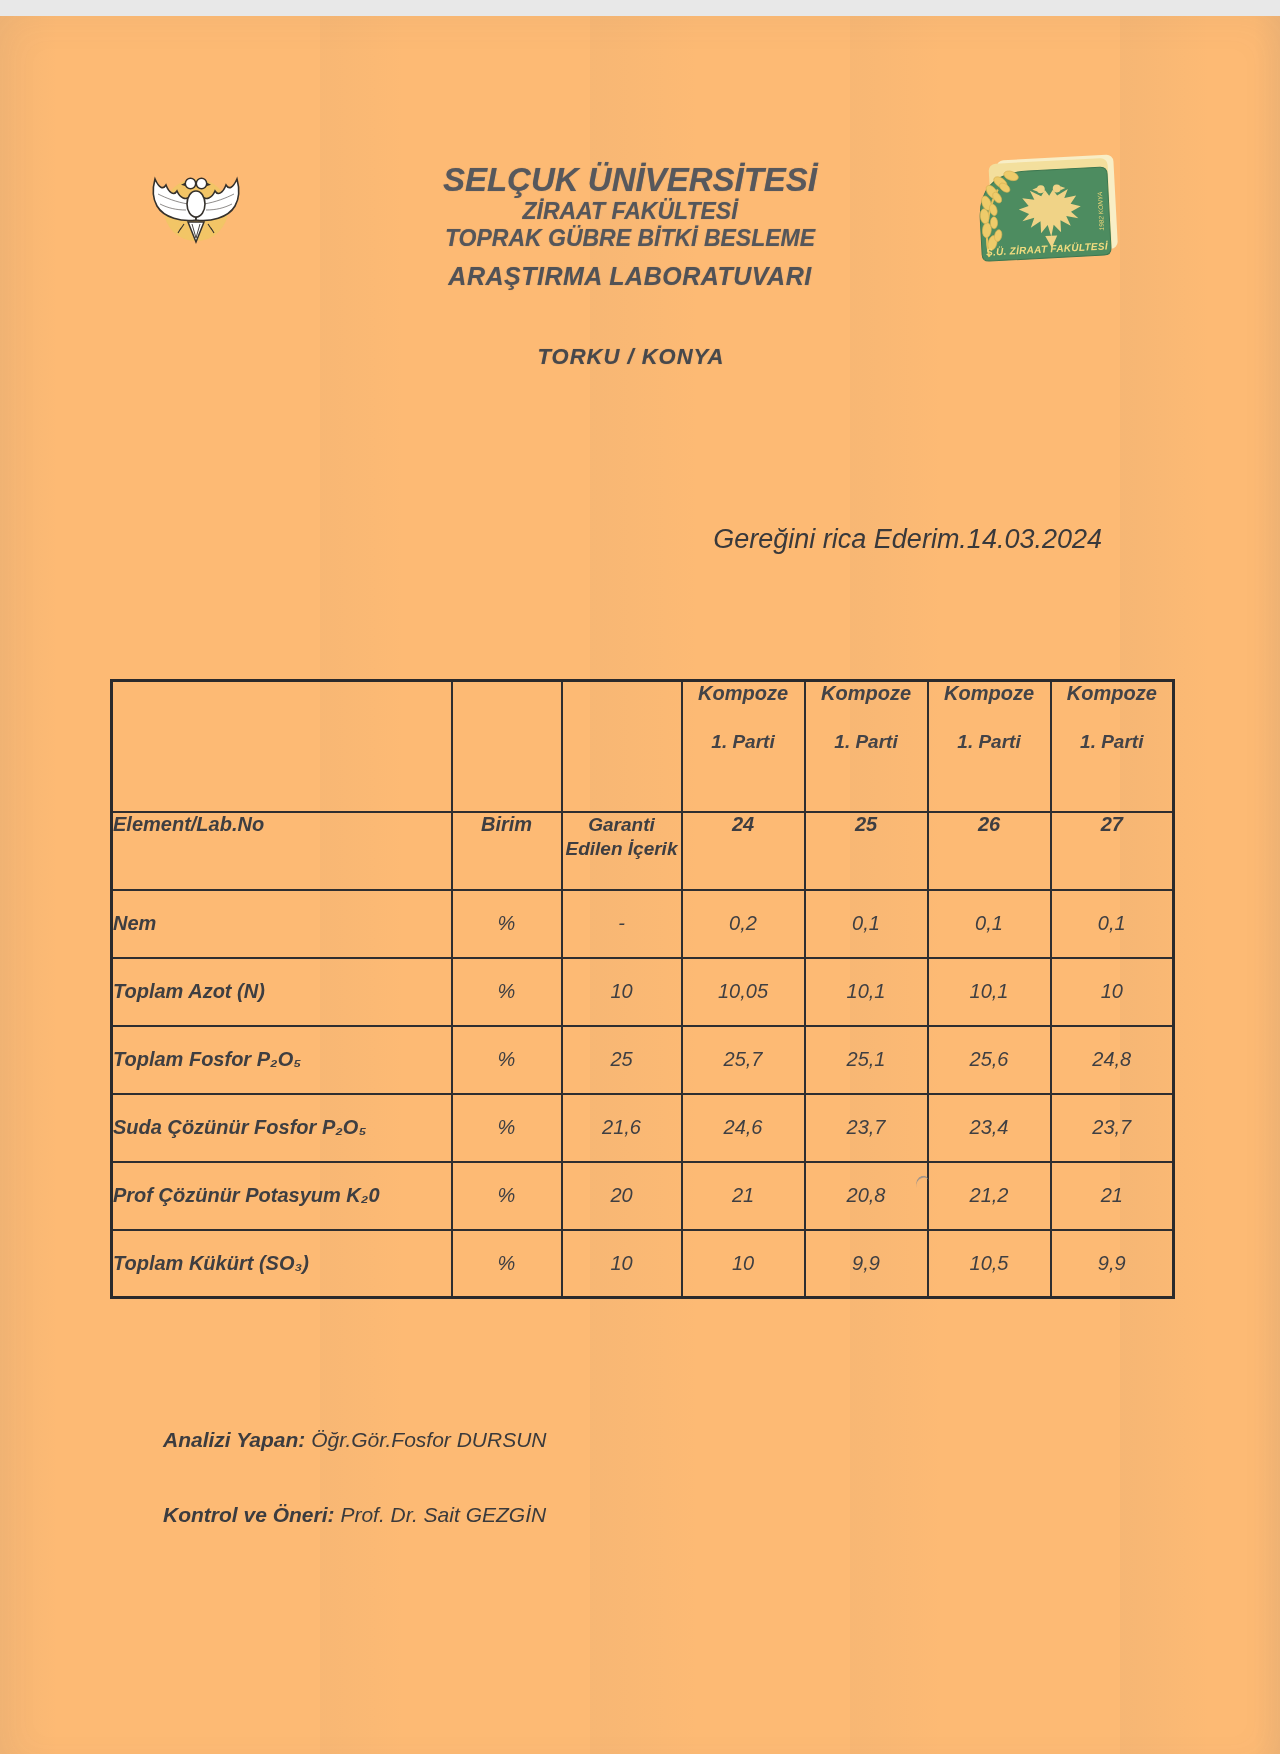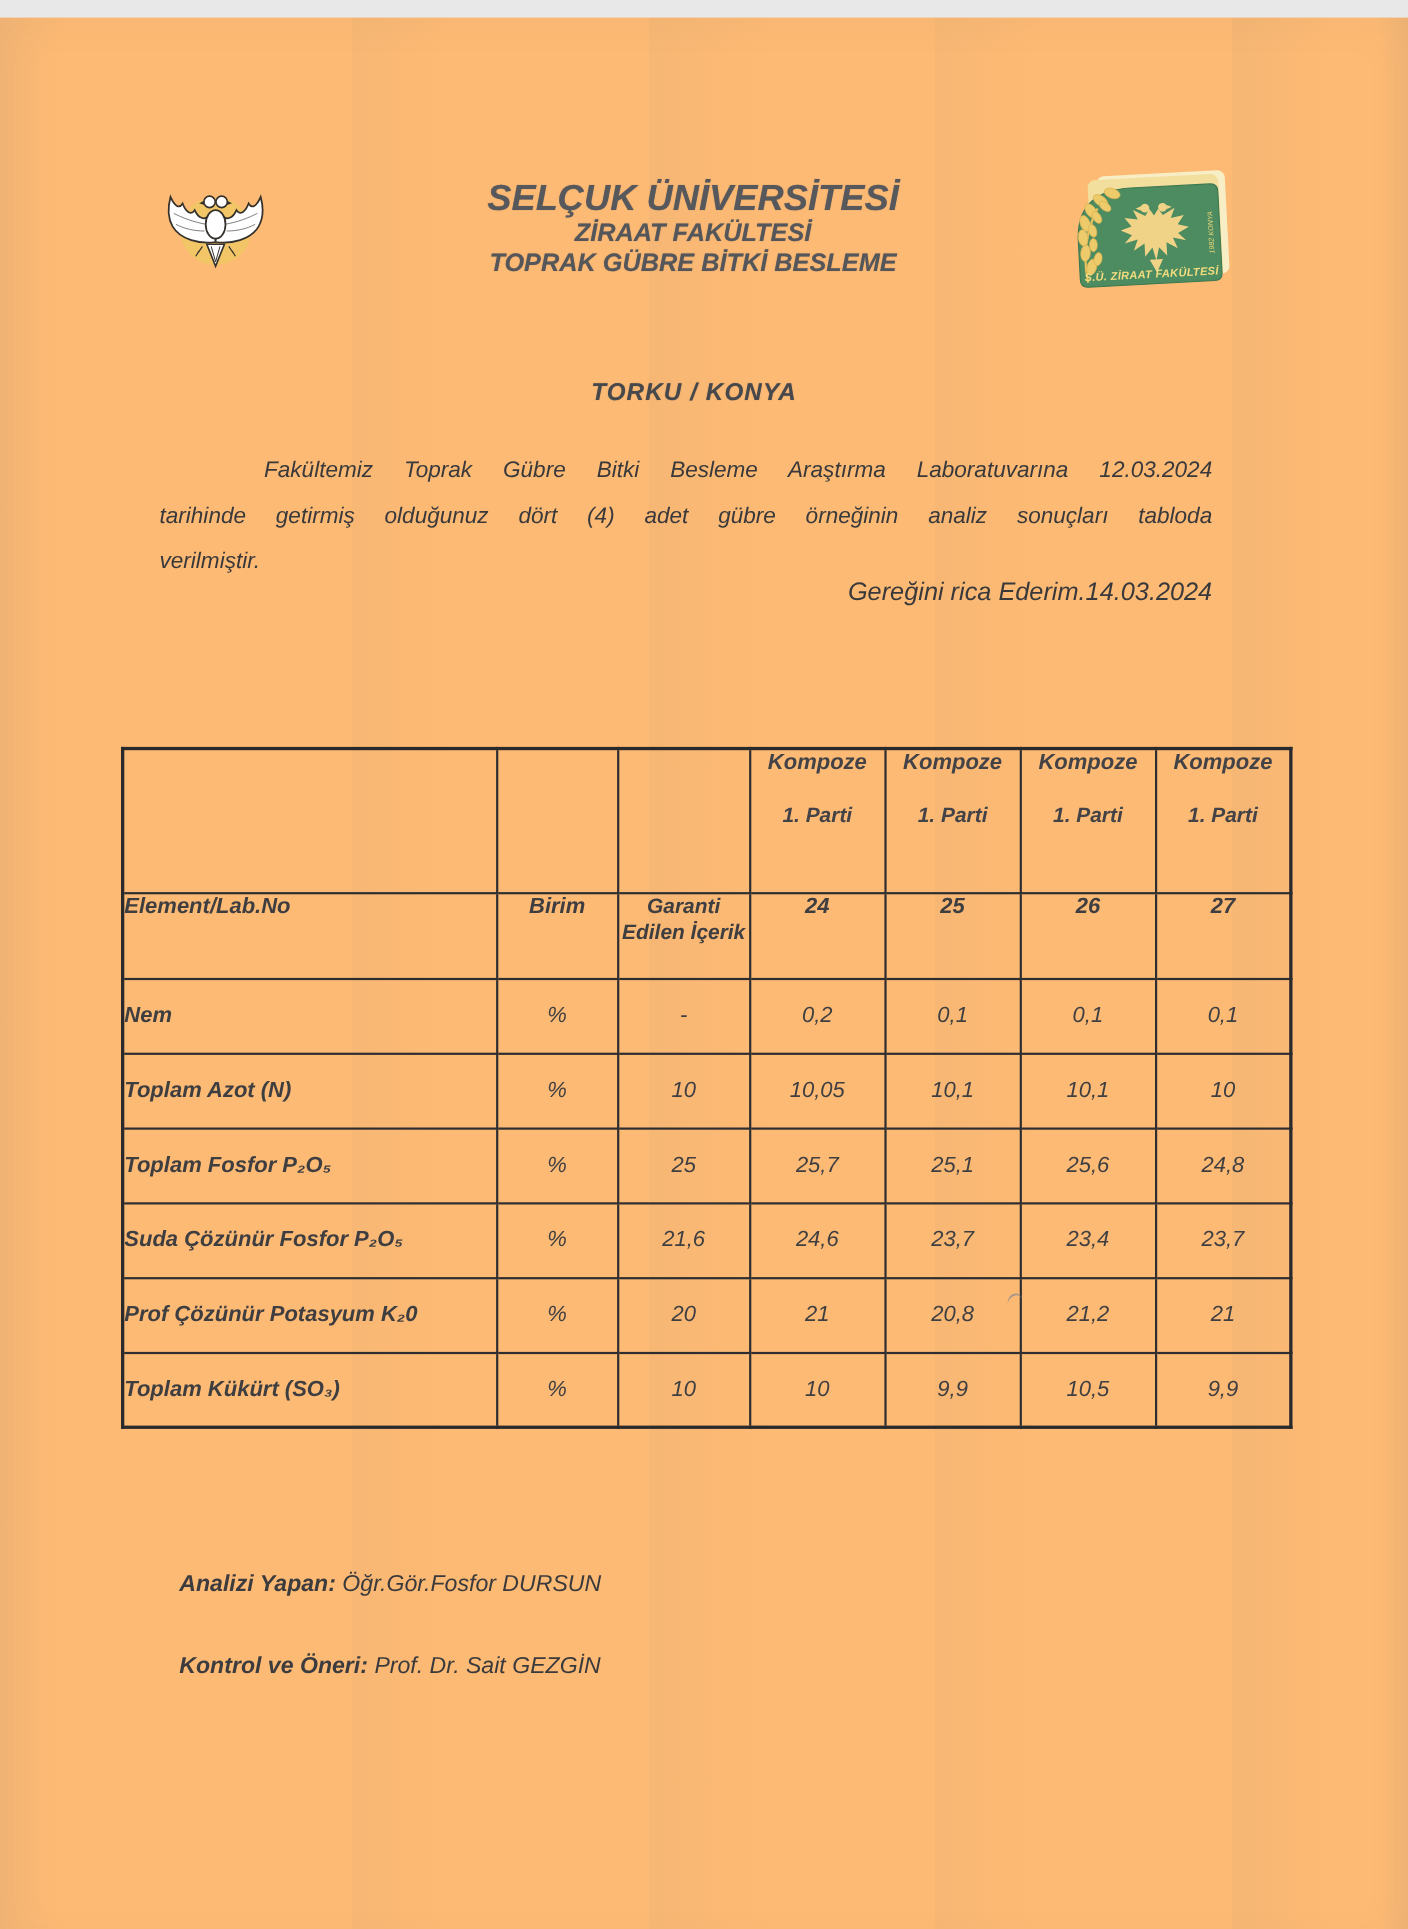--- a/index.html
+++ b/index.html
@@ -103,6 +103,7 @@
     <div class="h-university">SELÇUK ÜNİVERSİTESİ</div>
     <div class="h-faculty">ZİRAAT FAKÜLTESİ</div>
     <div class="h-department">TOPRAK GÜBRE BİTKİ BESLEME</div>
+    <div class="h-lab">ARAŞTIRMA LABORATUVARI</div>
   </div>
 
   <svg class="stamp" viewBox="0 0 150 112">

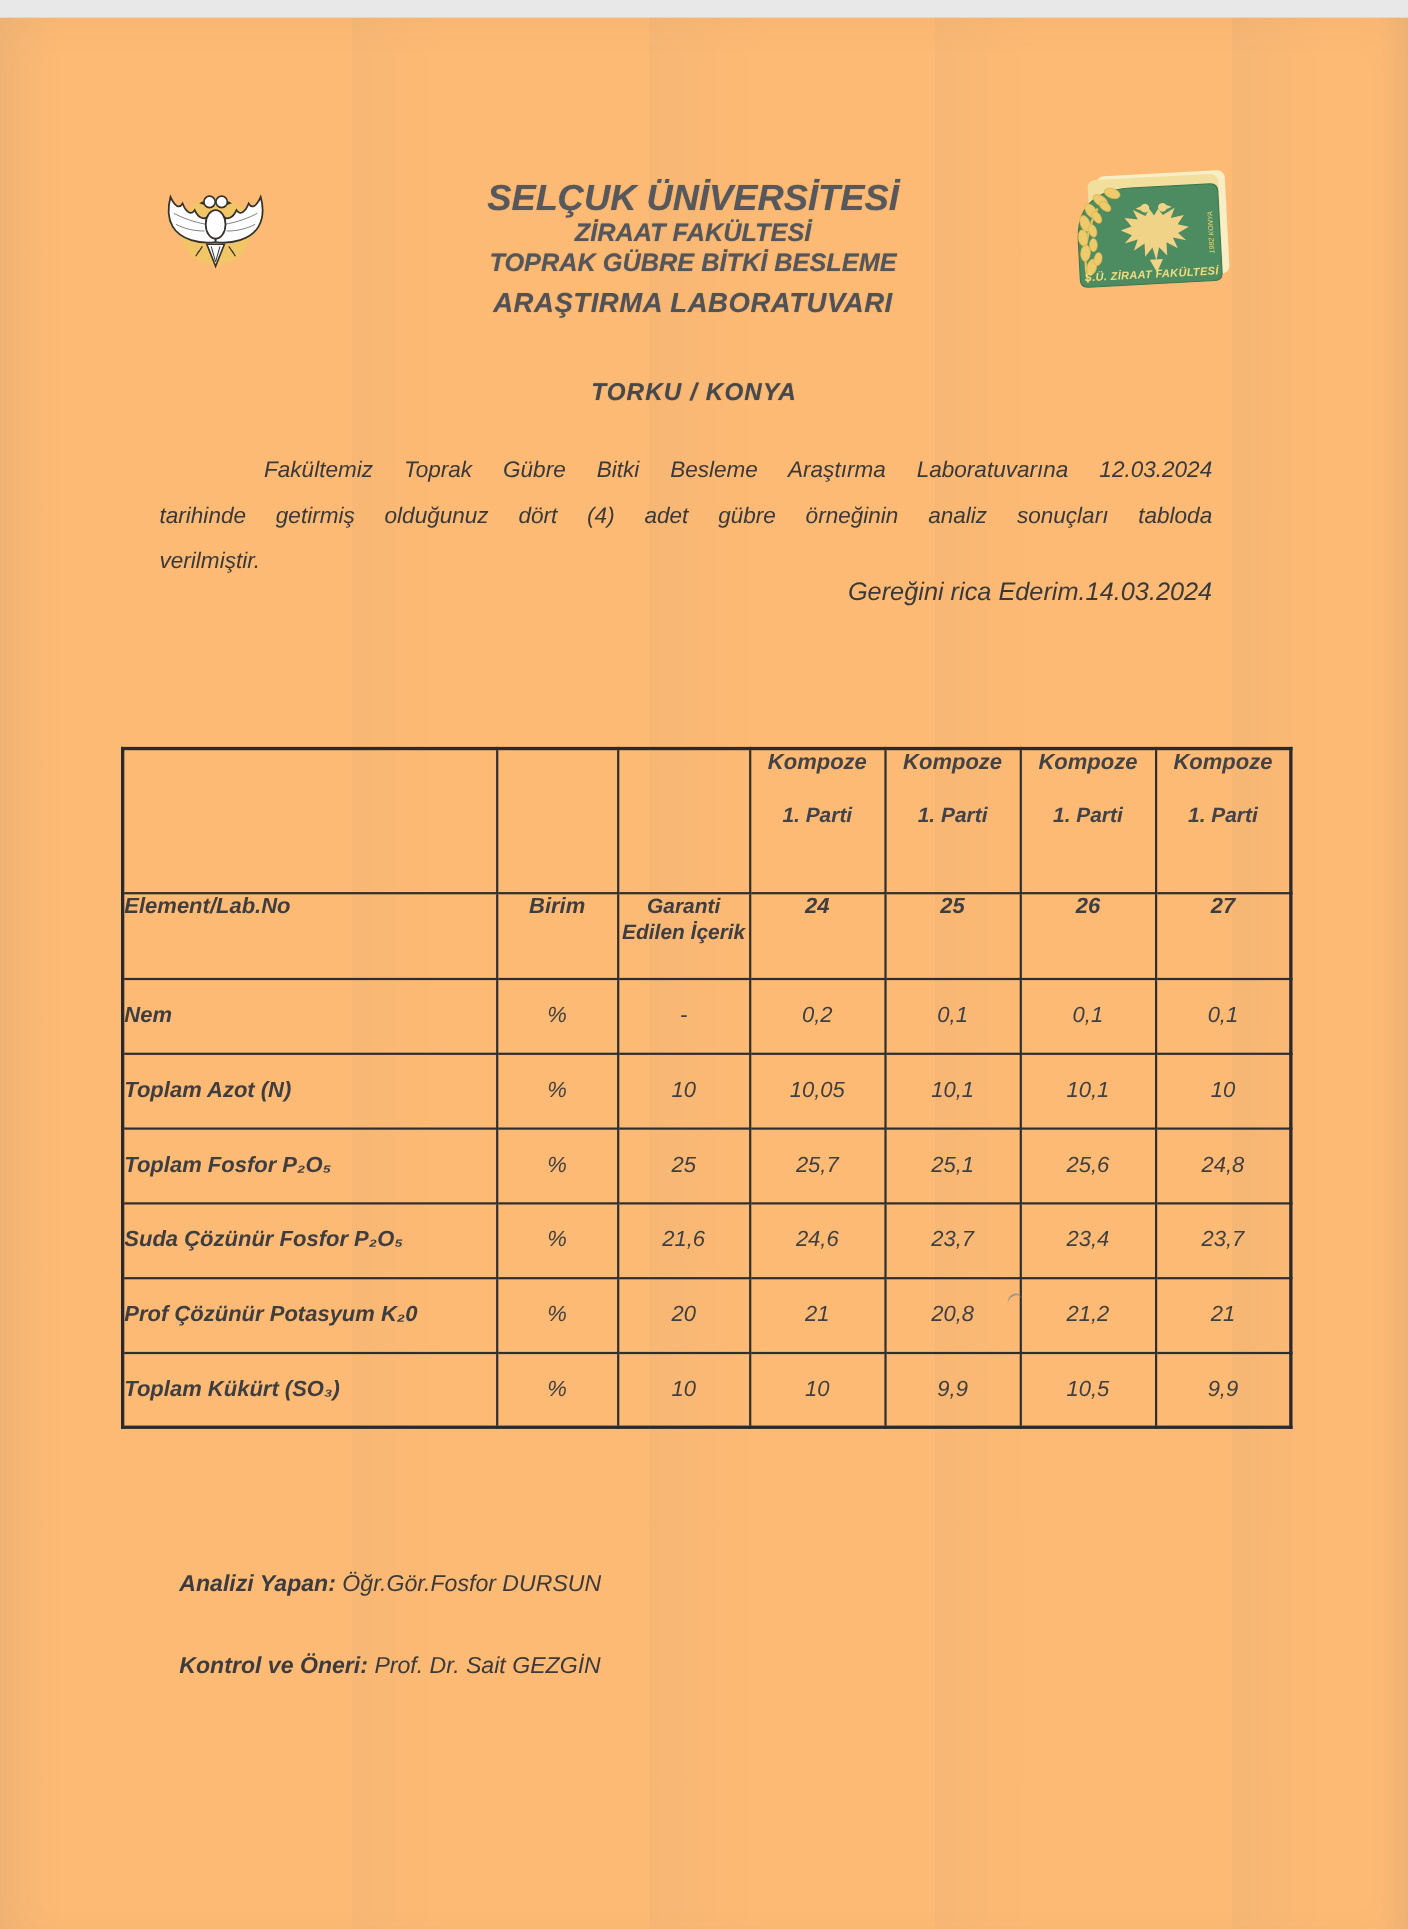--- a/index.html
+++ b/index.html
@@ -141,11 +141,6 @@
 
   <div class="doc-title">TORKU / KONYA</div>
 
-  <div class="intro">
-    <div class="jline indent">Fakültemiz Toprak Gübre Bitki Besleme Araştırma Laboratuvarına 12.03.2024</div>
-    <div class="jline">tarihinde getirmiş olduğunuz dört (4)  adet gübre örneğinin analiz sonuçları tabloda</div>
-    <div class="lastline">verilmiştir.</div>
-  </div>
 
   <div class="closing">Gereğini rica Ederim.14.03.2024</div>
 

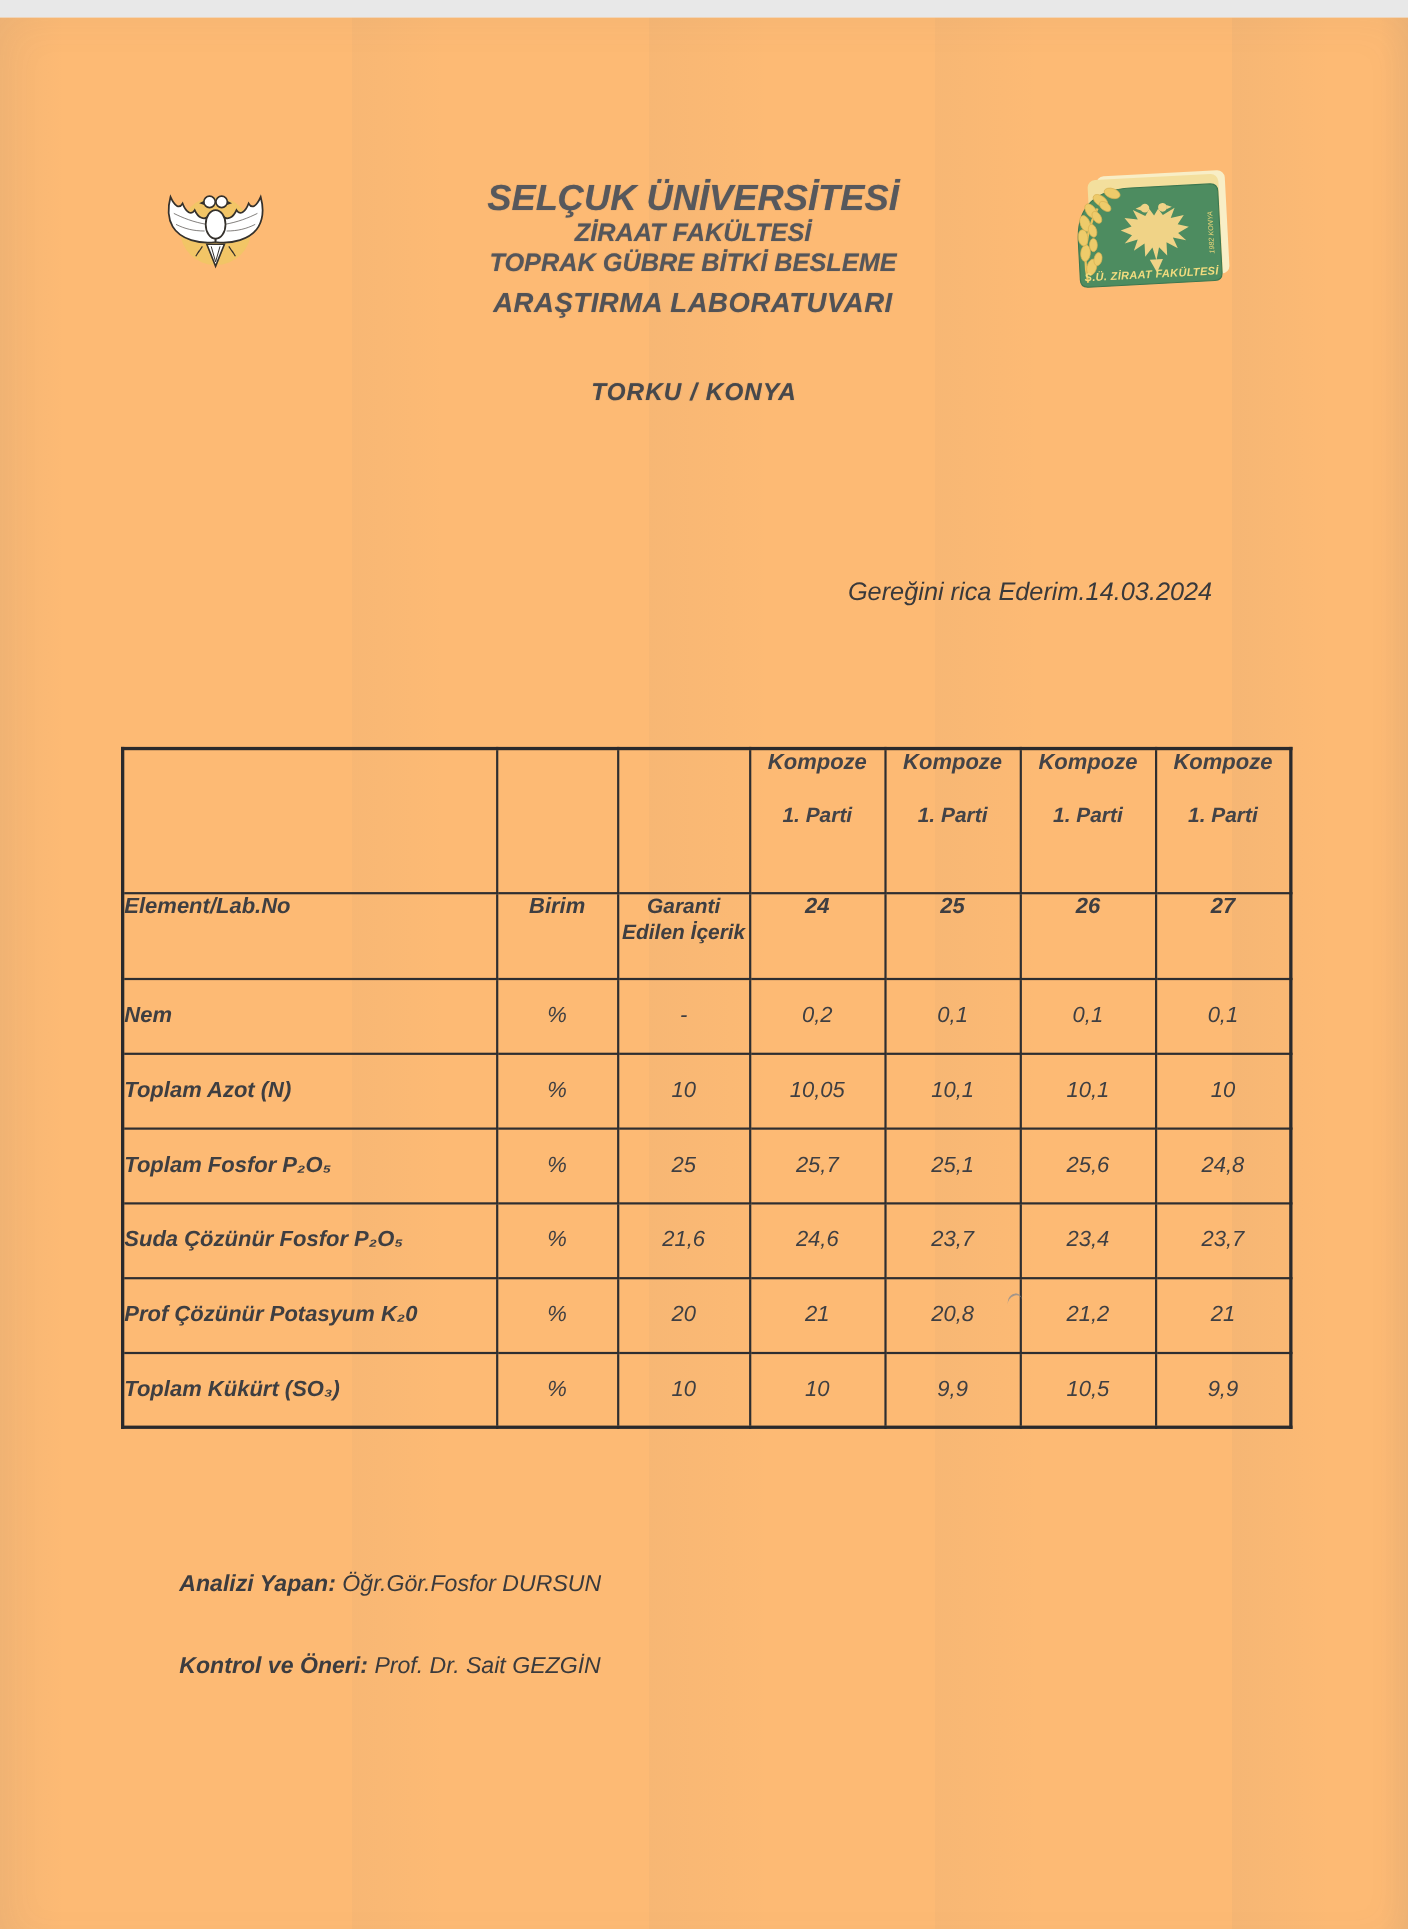--- a/index.html
+++ b/index.html
@@ -39,7 +39,7 @@
   .jline{text-align:justify;text-align-last:justify;}
   .indent{padding-left:95px;}
   .lastline{text-align:left;}
-  .closing{position:absolute;left:145px;top:508px;width:957px;text-align:right;font-size:23px;color:#39393b;}
+  .closing{position:absolute;left:145px;top:508px;width:957px;text-align:right;font-size:27px;color:#39393b;}
 
   .table-wrap{position:absolute;left:110px;top:663px;}
   table.doc{border-collapse:collapse;table-layout:fixed;width:1062px;border:3px solid #2a2a2c;}

